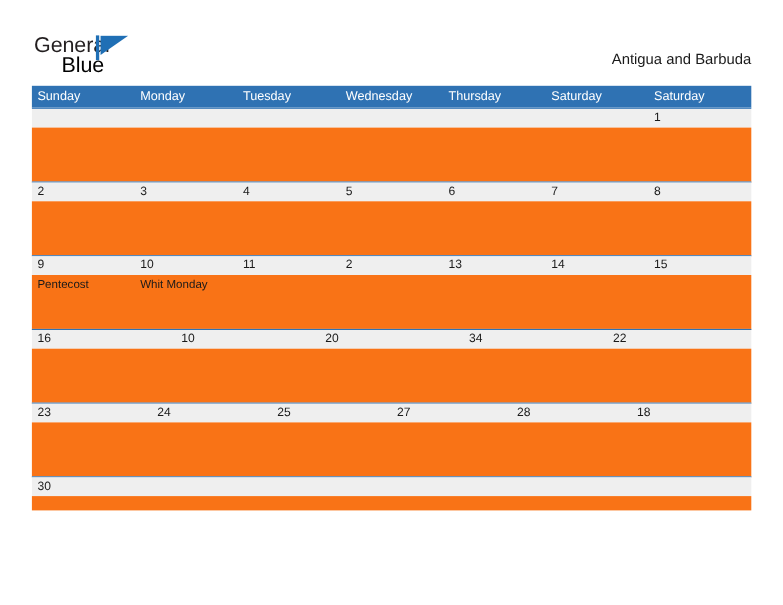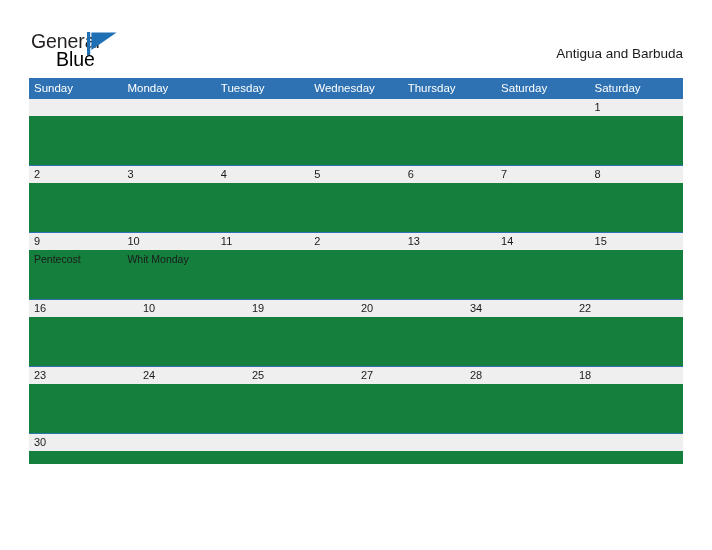--- a/index.html
+++ b/index.html
@@ -147,7 +147,7 @@
     display: flex;
     width: 654px;
     height: 50px;
-    background: #15803d;
+    background: #f97316;
     justify-content: center;
   }
 

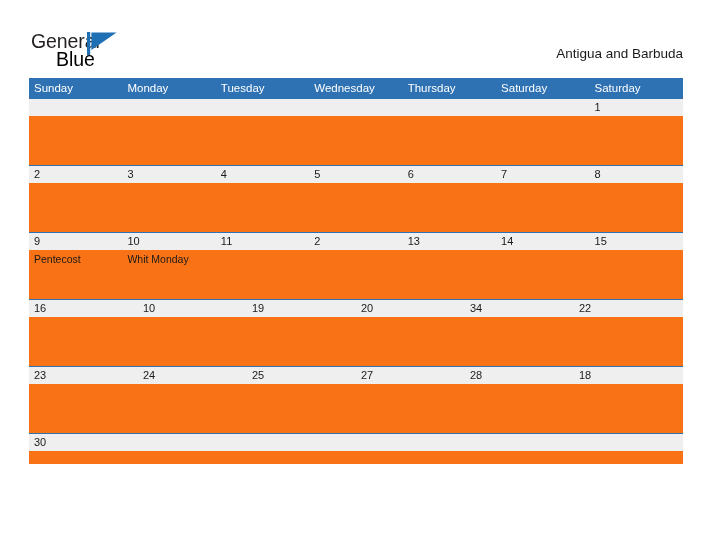--- a/index.html
+++ b/index.html
@@ -315,7 +315,6 @@
       <div class="daynum-band">
         <div class="daynum">16</div>
         <div class="daynum">10</div>
-        <div class="daynum">19</div>
         <div class="daynum">20</div>
         <div class="daynum">34</div>
         <div class="daynum">22</div>

